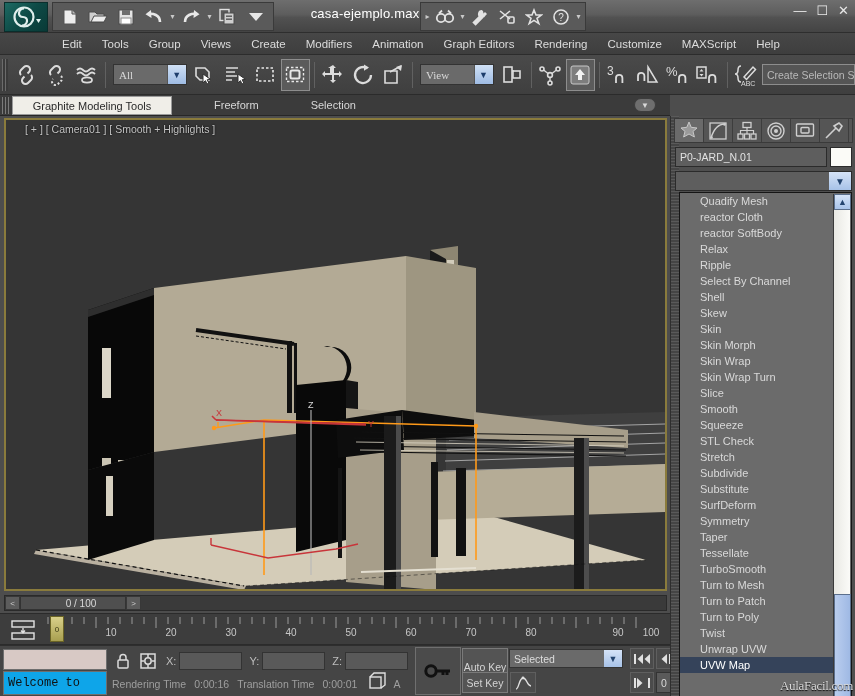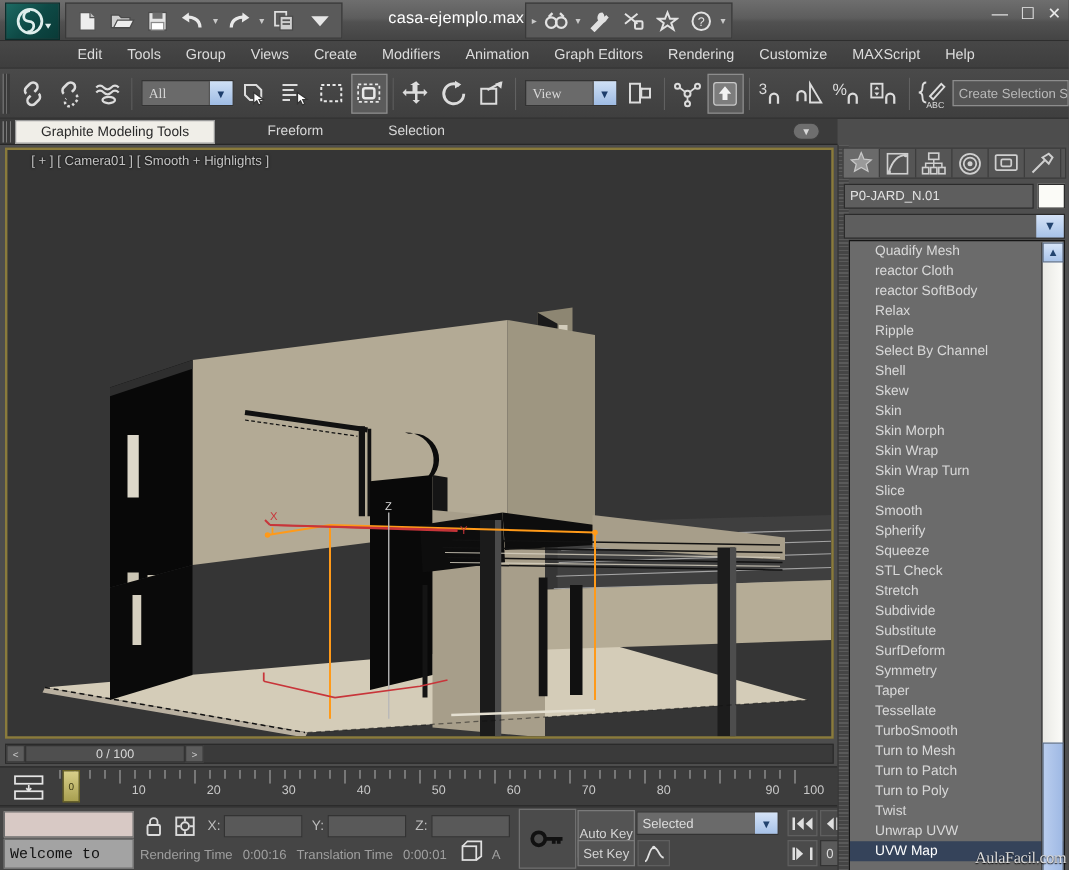--- a/index.html
+++ b/index.html
@@ -792,7 +792,6 @@
           <div class="dlitem">Skin Wrap Turn</div>
           <div class="dlitem">Slice</div>
           <div class="dlitem">Smooth</div>
-          <div class="dlitem">Spherify</div>
           <div class="dlitem">Squeeze</div>
           <div class="dlitem">STL Check</div>
           <div class="dlitem">Stretch</div>

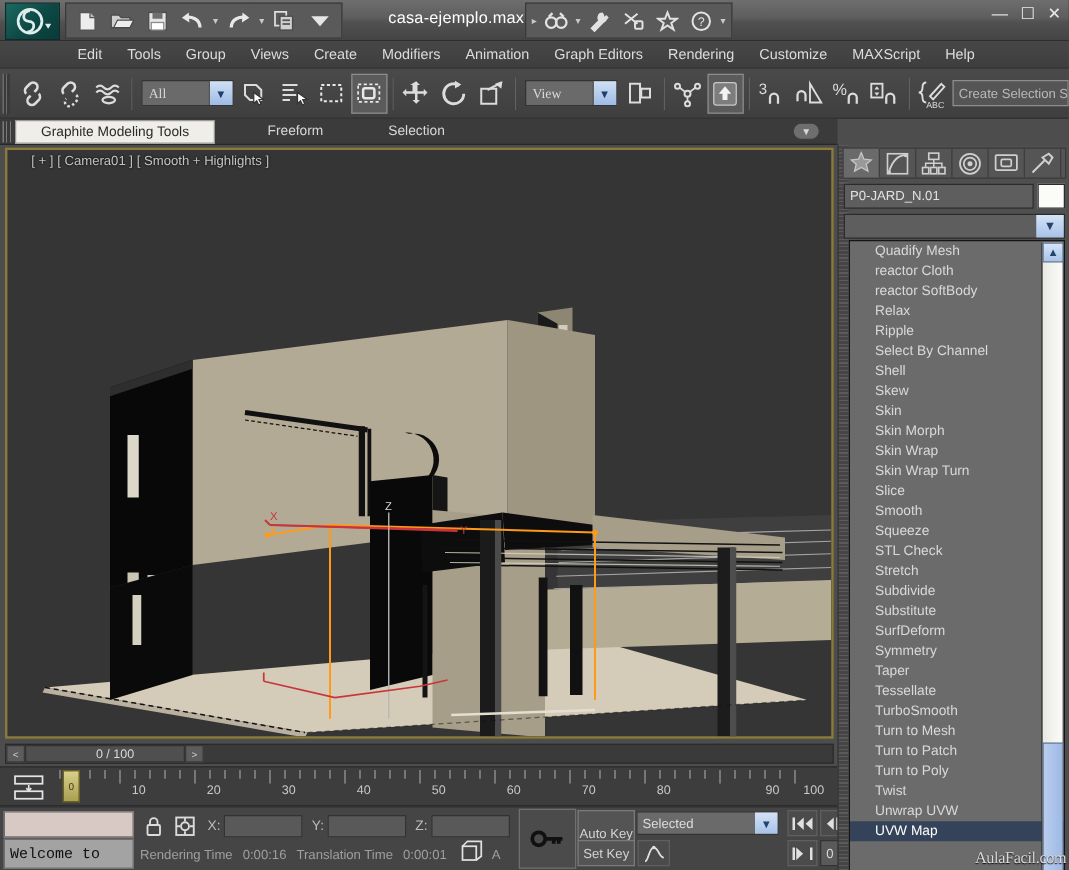--- a/index.html
+++ b/index.html
@@ -115,7 +115,7 @@
   .vsbtn{ width:15px;height:14px; background:#5c5c5c;border:1px solid #383838;
     color:#cfcfcf;font-size:8px;display:flex;align-items:center;justify-content:center;}
   .framebox{
-    width:128px;height:14px;background:#4f4f4f;border:1px solid #333;
+    width:106px;height:14px;background:#4f4f4f;border:1px solid #333;
     color:#d9d9d9;font-size:10px;display:flex;align-items:center;justify-content:center;padding-left:16px;
   }
   .trackbar{

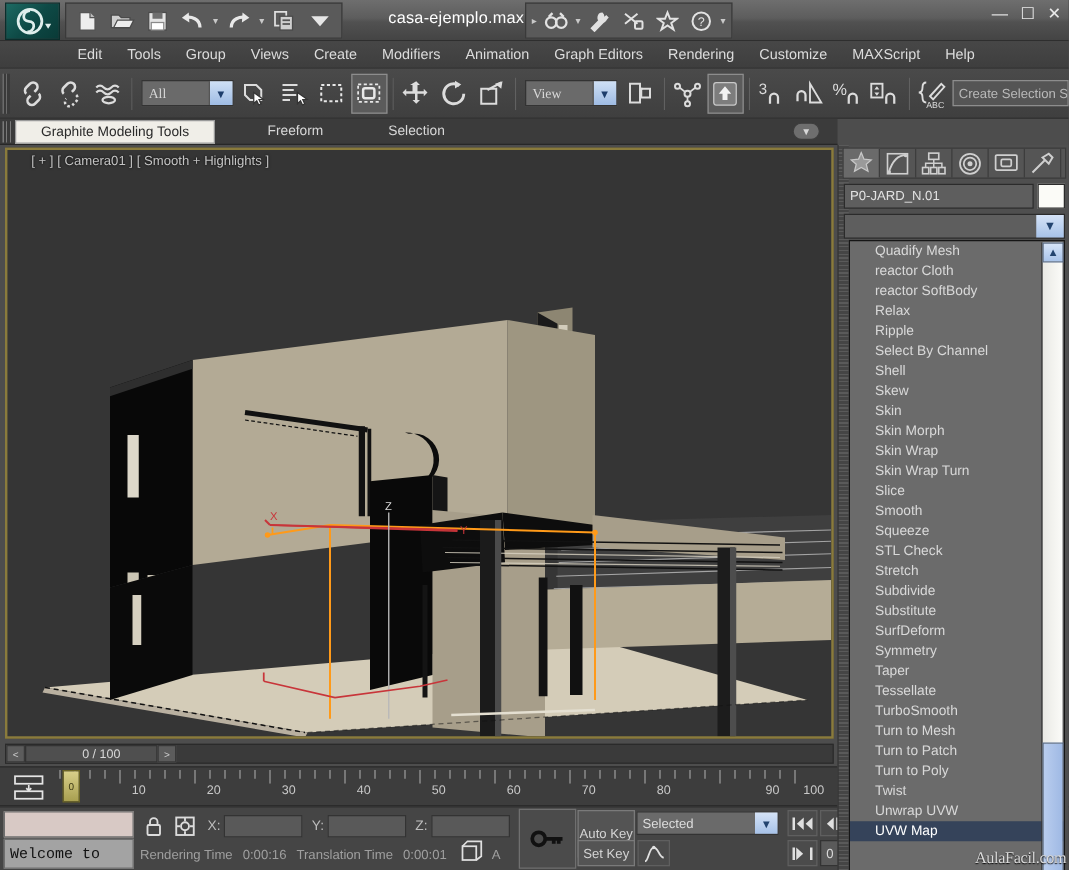--- a/index.html
+++ b/index.html
@@ -139,7 +139,7 @@
   .prompt1{ position:absolute; left:3px; top:3px; width:104px; height:21px;
     background:#d8c9c5; border:1px solid #6e6e6e; }
   .prompt2{ position:absolute; left:3px; top:25px; width:104px; height:24px;
-    background:#a3a3a3; border:1px solid #6e6e6e; color:#111;
+    background:#0ea5e9; border:1px solid #6e6e6e; color:#111;
     font-family:"Liberation Mono", monospace; font-size:12px;
     display:flex; align-items:center; padding-left:4px; }
   .coordrow{ position:absolute; left:112px; top:3px; height:23px; display:flex;

